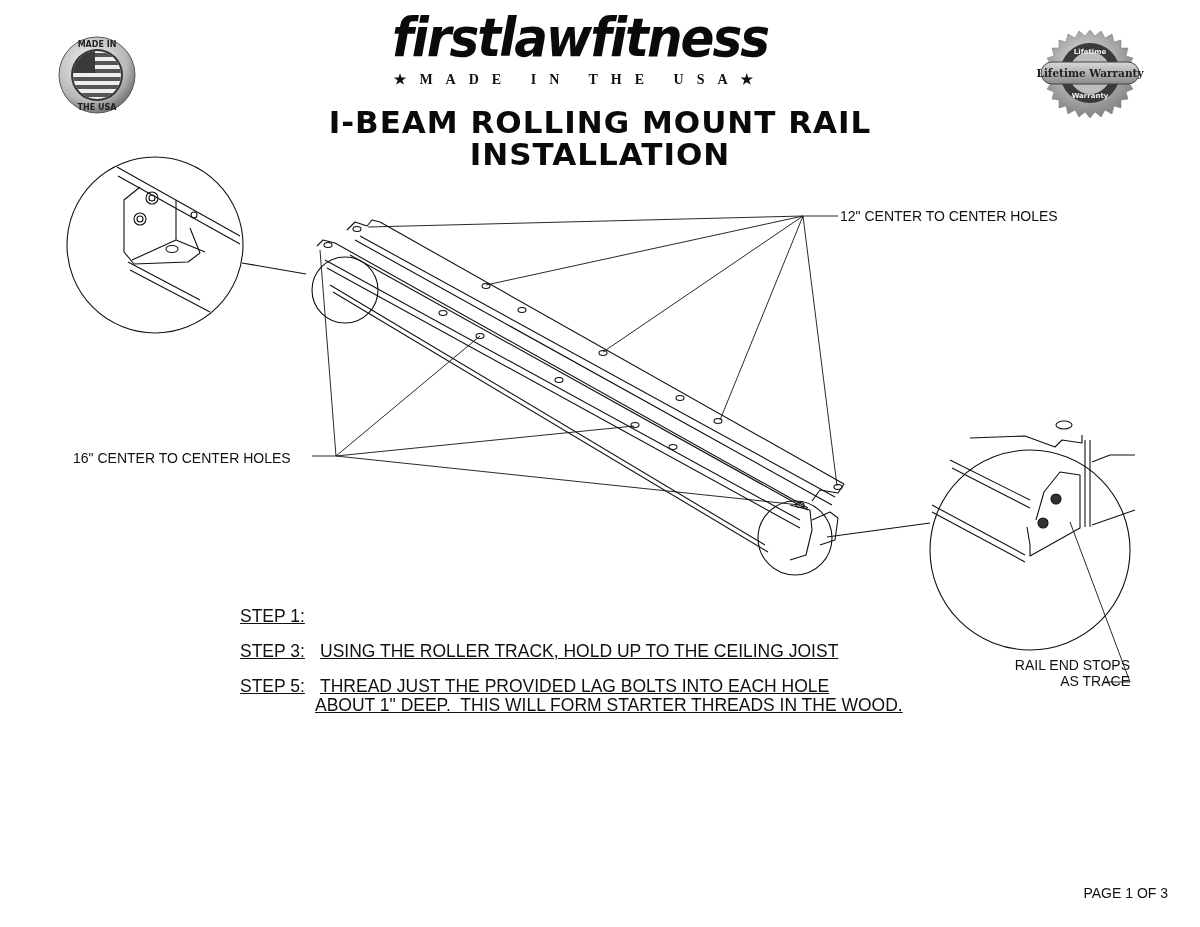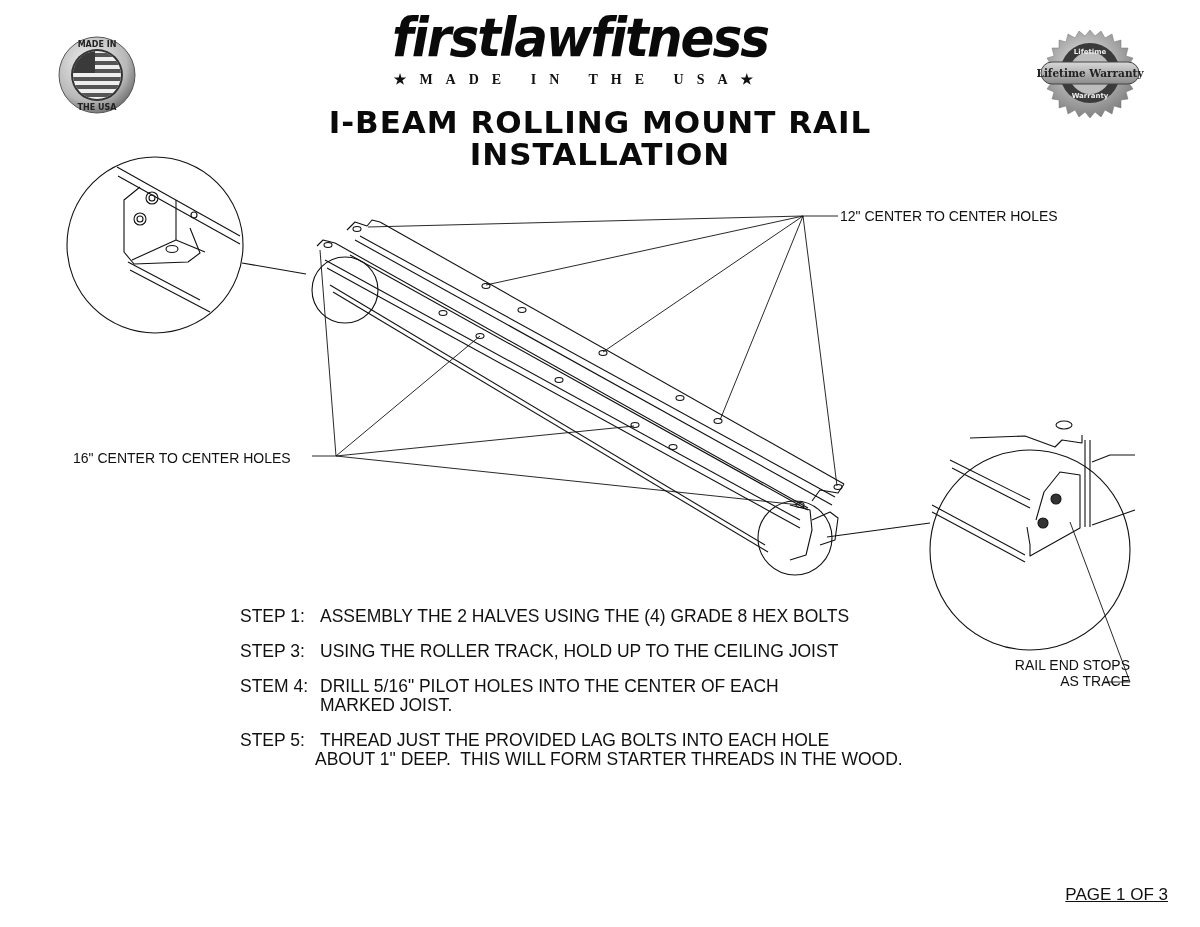--- a/index.html
+++ b/index.html
@@ -12,7 +12,7 @@
   .title2{top:137px;}
   .callout{font-size:14px;color:#111;white-space:nowrap;}
   .steps{left:240px;top:607px;font-size:17.5px;line-height:19px;color:#111;}
-  .step{margin-bottom:16px;}
+  .step{margin-bottom:16px;text-decoration:underline;}
   .step .row{display:flex;}
   .step .lbl{width:80px;flex:none;white-space:pre;}
   .step .cont{padding-left:80px;white-space:pre;}

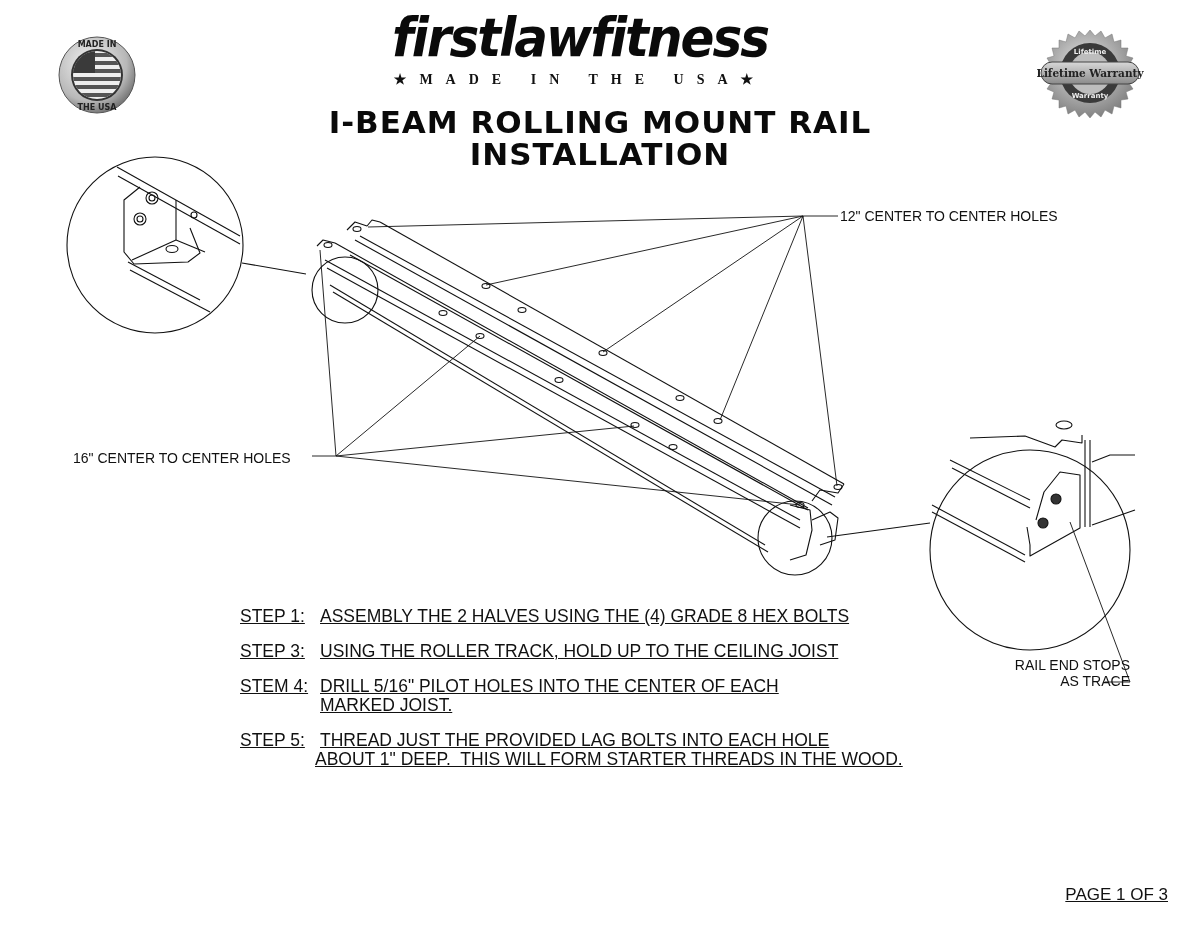--- a/index.html
+++ b/index.html
@@ -190,7 +190,6 @@
   <div class="step">
     <div class="row">
         <span class="lbl">STEP 1:</span>
-        <span>ASSEMBLY THE 2 HALVES USING THE (4) GRADE 8 HEX BOLTS</span>
       </div>
   </div>
   <div class="step">

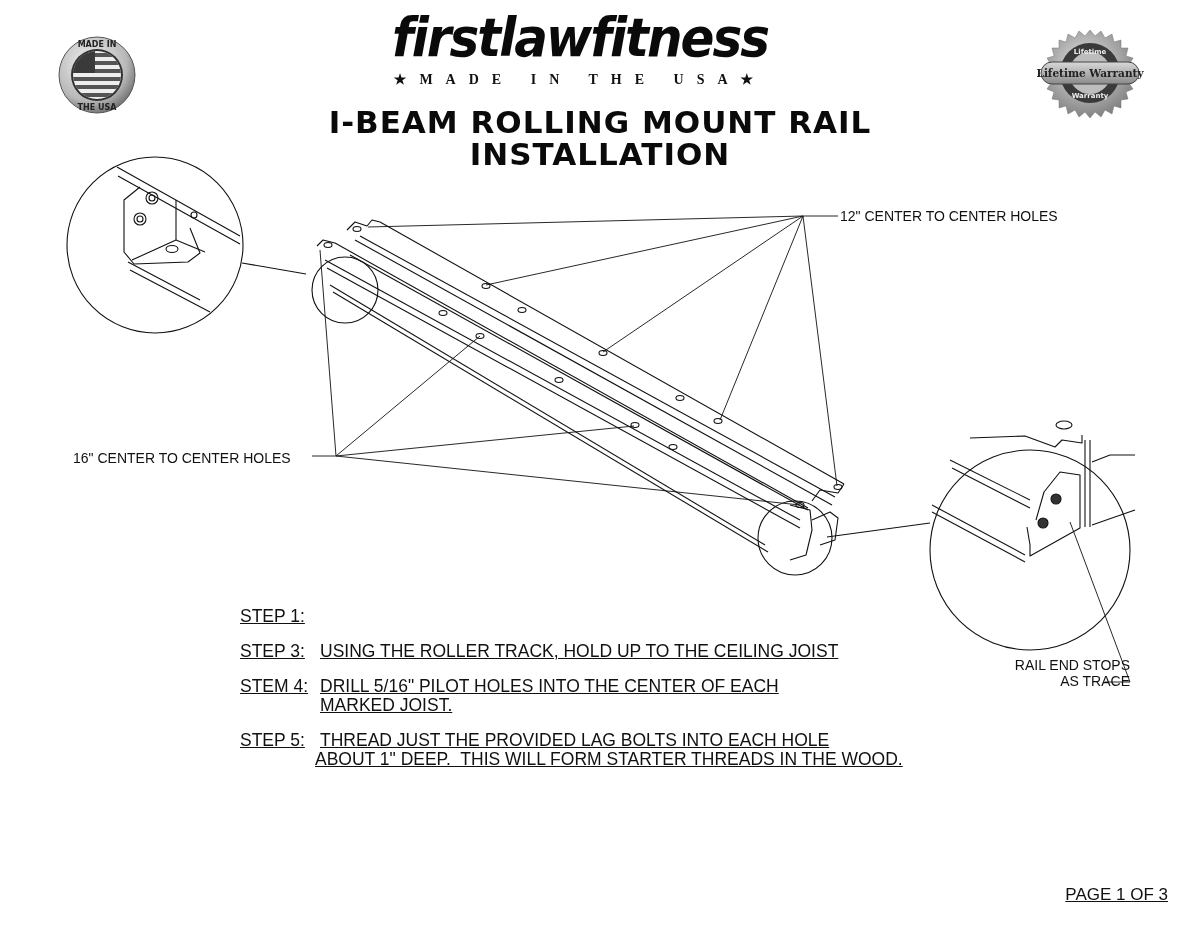--- a/index.html
+++ b/index.html
@@ -202,13 +202,6 @@
   </div>
   <div class="step">
     <div class="row">
-        <span class="lbl">STEM 4:</span>
-        <span>DRILL 5/16" PILOT HOLES INTO THE CENTER OF EACH</span>
-      </div>
-    <div class="cont">MARKED JOIST.</div>
-  </div>
-  <div class="step">
-    <div class="row">
         <span class="lbl">STEP 5:</span>
         <span>THREAD JUST THE PROVIDED LAG BOLTS INTO EACH HOLE</span>
       </div>

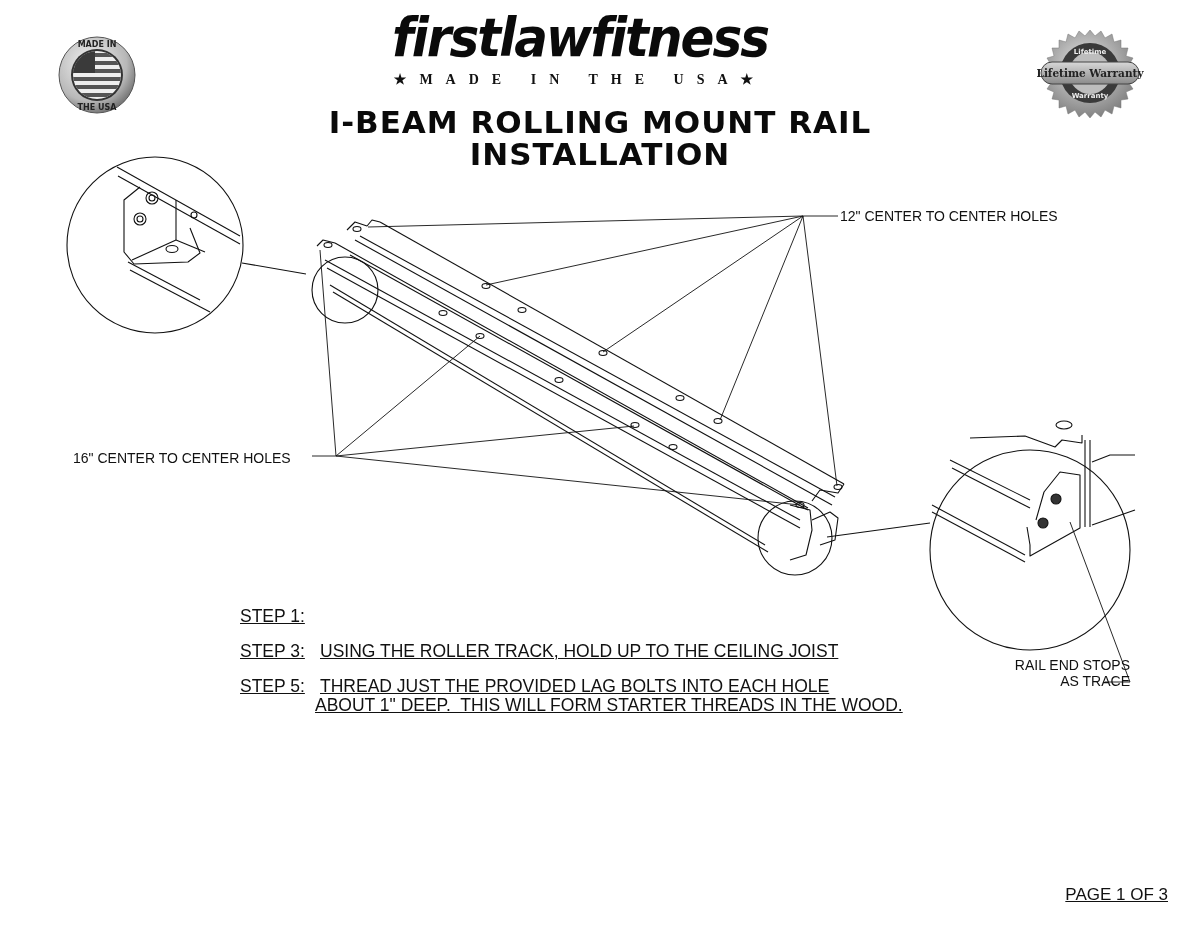--- a/index.html
+++ b/index.html
@@ -16,7 +16,7 @@
   .step .row{display:flex;}
   .step .lbl{width:80px;flex:none;white-space:pre;}
   .step .cont{padding-left:80px;white-space:pre;}
-  .page{right:32px;top:885px;font-size:17px;text-decoration:underline;}
+  .page{right:32px;top:885px;font-size:14px;}
   .rail-note{left:960px;top:657px;width:170px;text-align:right;font-size:14px;line-height:16px;}
   svg{position:absolute;left:0;top:0;}
 </style>

